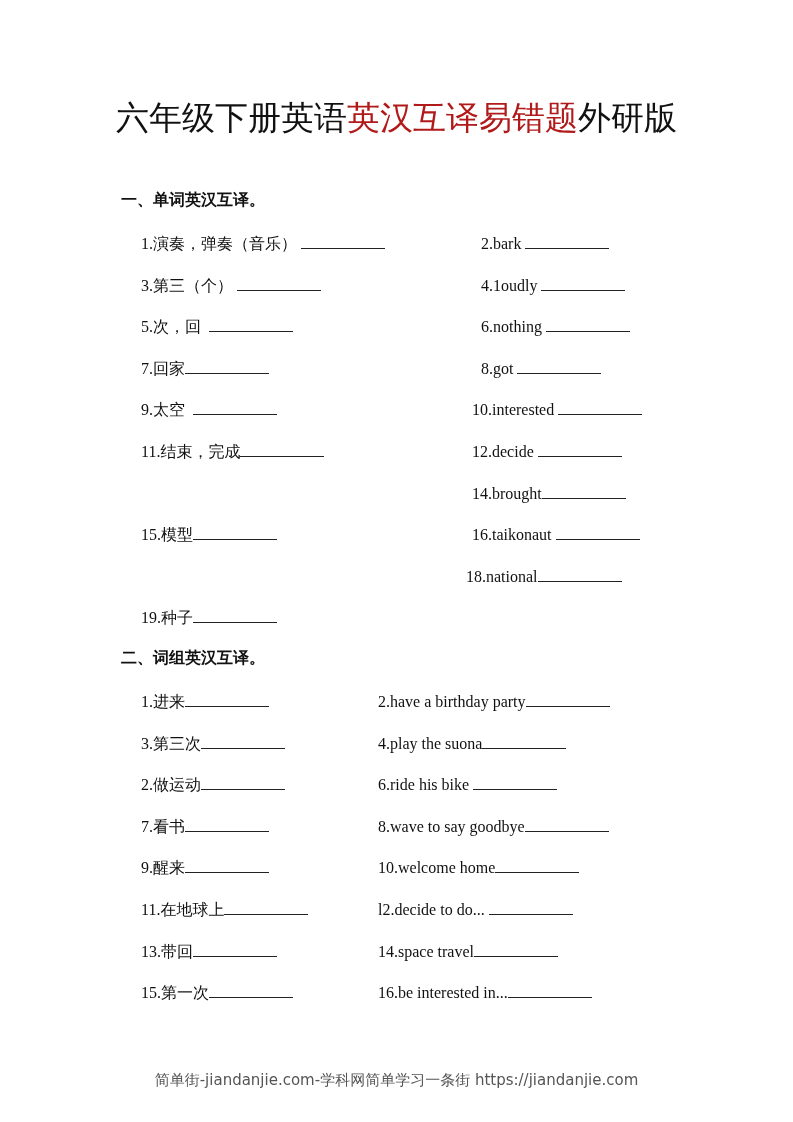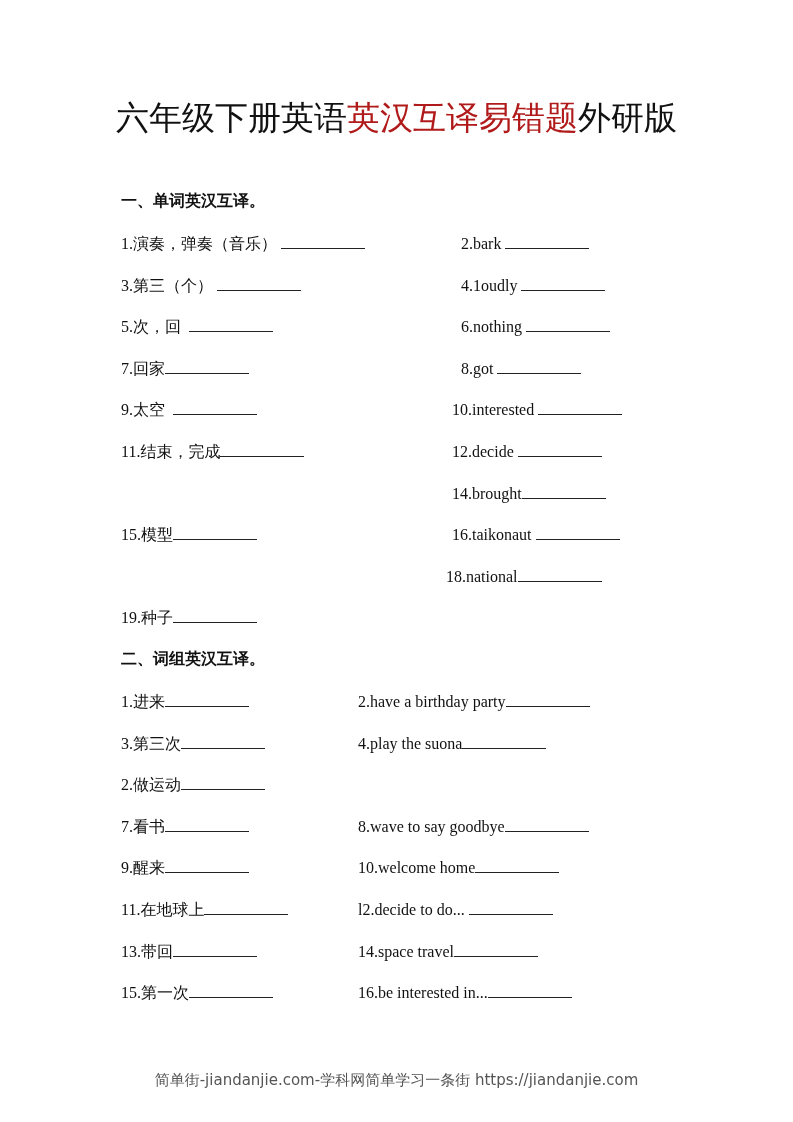--- a/index.html
+++ b/index.html
@@ -6,7 +6,7 @@
   body { width: 793px; height: 1122px; position: relative; overflow: hidden; color: #111; font-family: "Liberation Serif", "DejaVu Serif", serif; }
   .title { position: absolute; top: 96px; left: 0; width: 793px; text-align: center; font-size: 33px; line-height: 44px; letter-spacing: 0px; font-family: "DejaVu Sans", "Liberation Sans", sans-serif; color: #111; }
   .title .red { color: #b11a1a; margin-top: 48px; }
-  .section-head { position: absolute; left: 121px; font-size: 16px; font-weight: bold; font-family: Liberation Serif, serif; line-height: 22px; }
+  .section-head { position: absolute; left: 121px; font-size: 16px; font-weight: bold; font-family: Liberation Mono, monospace; line-height: 22px; }
   .row { position: absolute; left: 0; width: 793px; height: 22px; font-size: 16px; line-height: 22px; }
   .item { position: absolute; white-space: nowrap; }
   .blank { display: inline-block; width: 84px; border-bottom: 1px solid #222; height: 16px; vertical-align: baseline; }

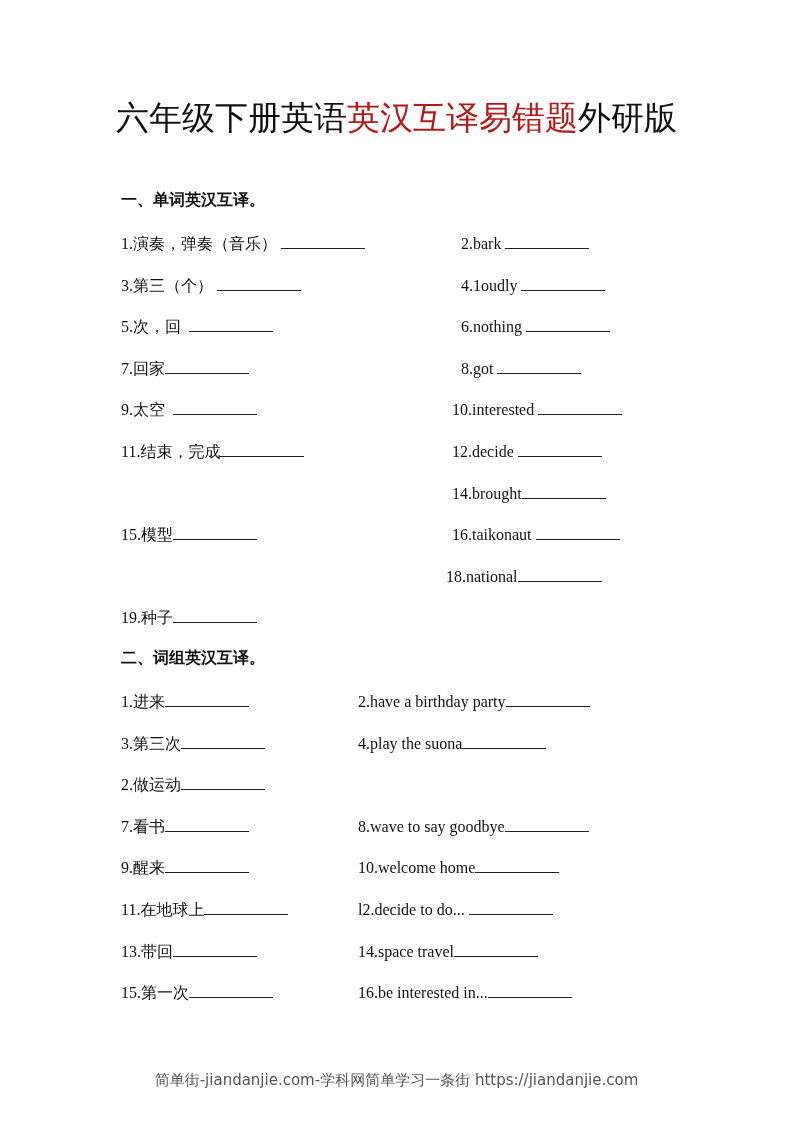--- a/index.html
+++ b/index.html
@@ -8,7 +8,7 @@
   .title .red { color: #b11a1a; margin-top: 48px; }
   .section-head { position: absolute; left: 121px; font-size: 16px; font-weight: bold; font-family: Liberation Mono, monospace; line-height: 22px; }
   .row { position: absolute; left: 0; width: 793px; height: 22px; font-size: 16px; line-height: 22px; }
-  .item { position: absolute; white-space: nowrap; }
+  .item { position: absolute; white-space: nowrap; margin-left: 20px; }
   .blank { display: inline-block; width: 84px; border-bottom: 1px solid #222; height: 16px; vertical-align: baseline; }
   .footer { position: absolute; top: 1070px; left: 0; width: 793px; text-align: center; font-size: 15px; line-height: 20px; color: #555; font-family: "DejaVu Sans", sans-serif; }
 </style>

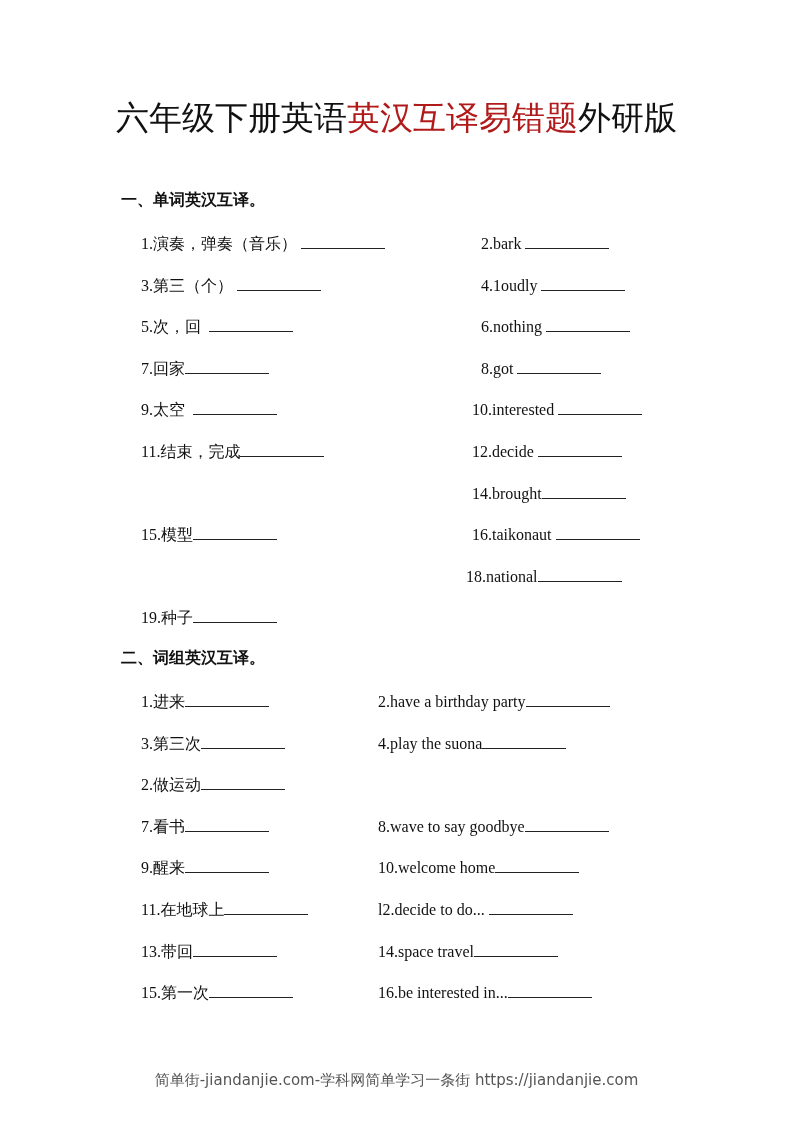--- a/index.html
+++ b/index.html
@@ -71,6 +71,7 @@
 </div>
 <div class="row" style="top:773px">
   <span class="item" style="left:121px"><span>2.做运动</span><span class="blank"></span></span>
+  <span class="item" style="left:358px"><span>6.ride his bike</span> <span class="blank"></span></span>
 </div>
 <div class="row" style="top:815px">
   <span class="item" style="left:121px"><span>7.看书</span><span class="blank"></span></span>

